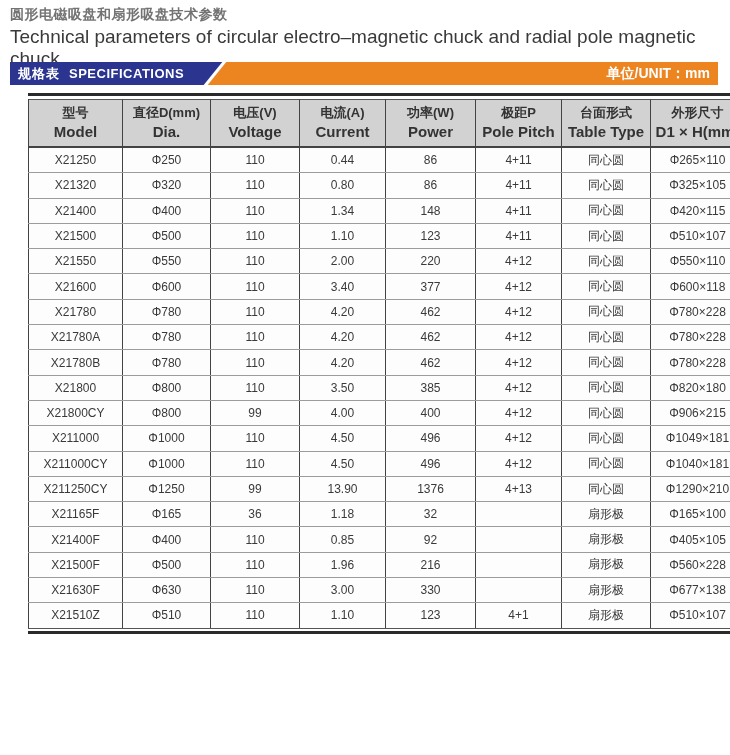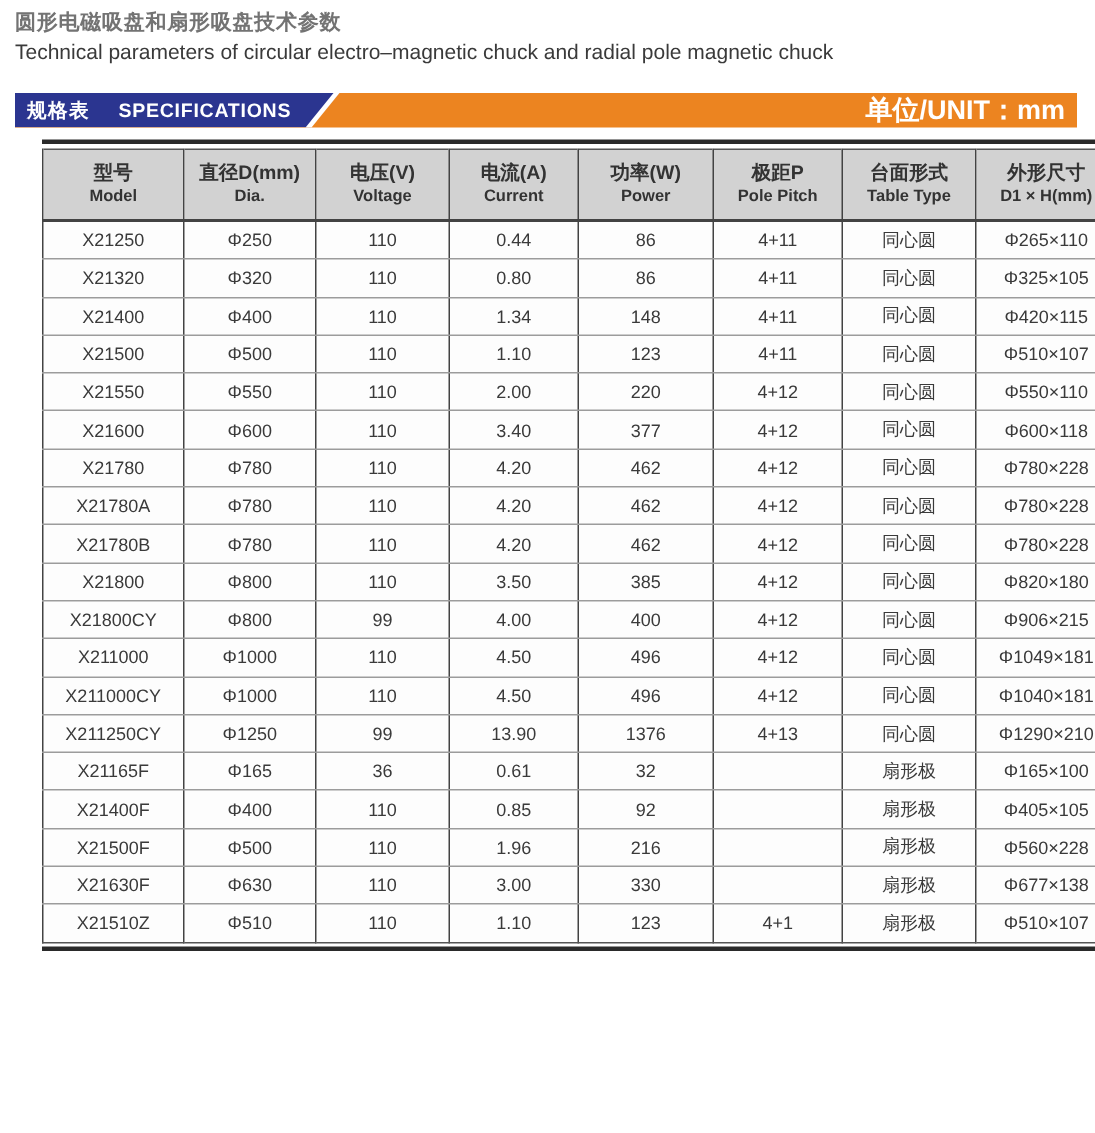--- a/index.html
+++ b/index.html
@@ -27,7 +27,7 @@
     position: absolute;
     left: 10px;
     top: 26px;
-    font-size: 14px;
+    font-size: 19px;
     color: #3a3a3a;
   }
   .banner {

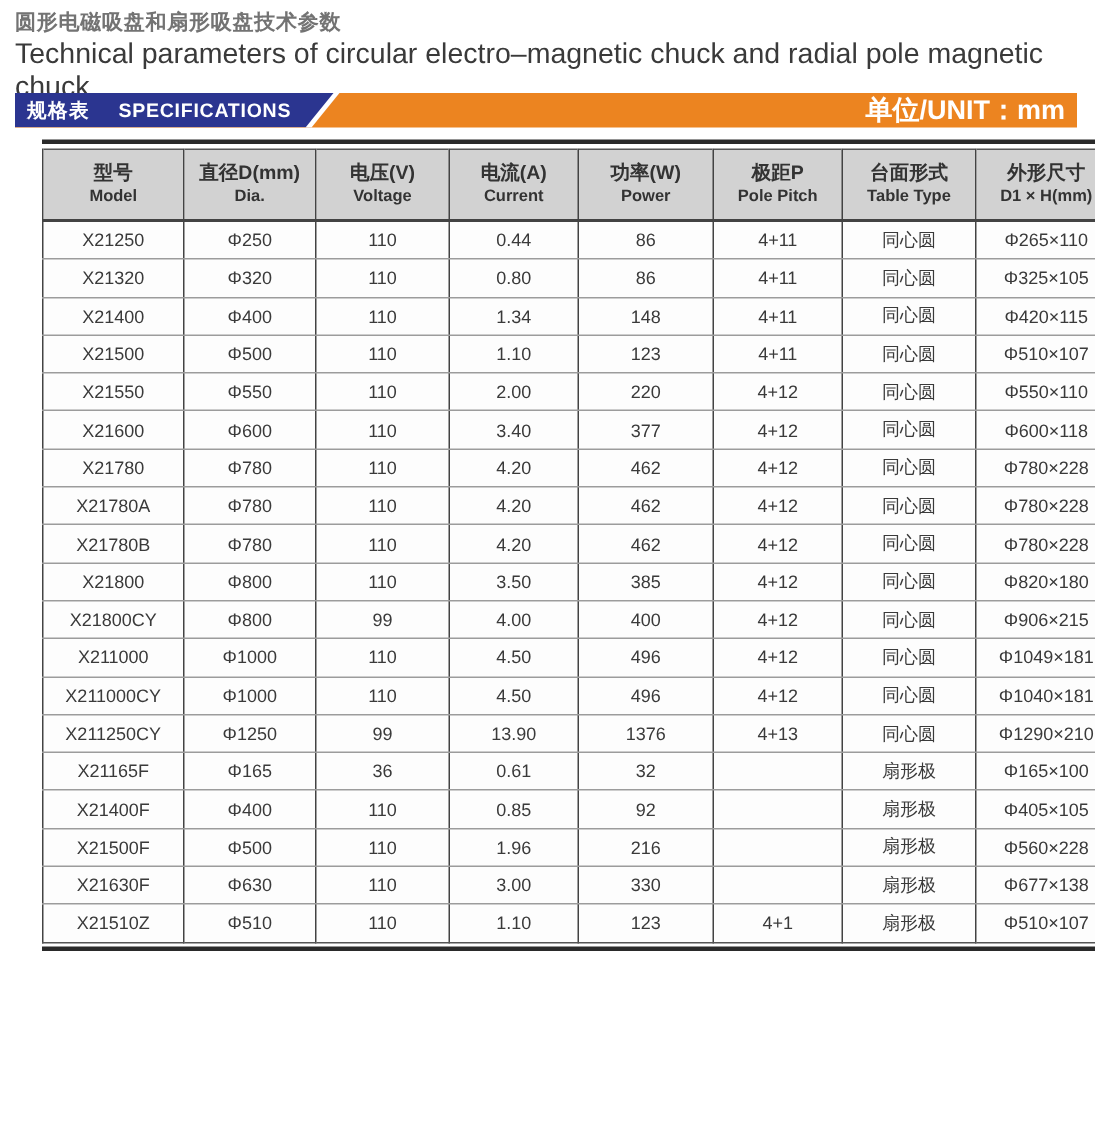--- a/index.html
+++ b/index.html
@@ -55,7 +55,7 @@
     white-space: nowrap;
   }
   .banner-blue .zh { letter-spacing: 1px; }
-  .banner-blue .en { margin-left: 19px; letter-spacing: 0.5px; }
+  .banner-blue .en { margin-left: 9px; letter-spacing: 0.5px; }
   .banner-slash {
     position: absolute;
     left: 203px;

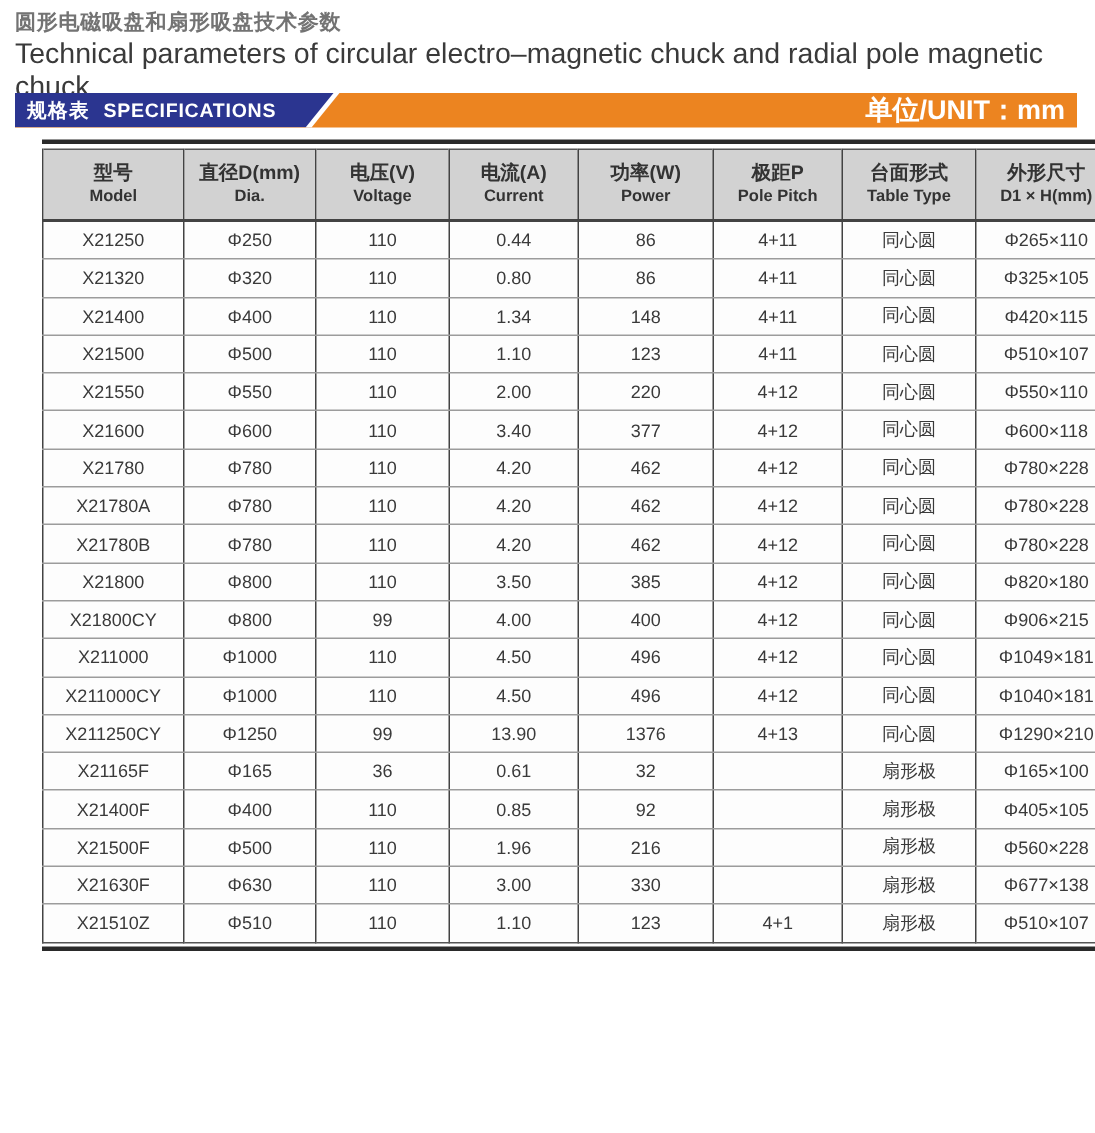--- a/index.html
+++ b/index.html
@@ -72,7 +72,7 @@
     height: 23px;
     line-height: 23px;
     color: #ffffff;
-    font-size: 18px;
+    font-size: 14px;
     font-weight: bold;
   }
   .table-area {

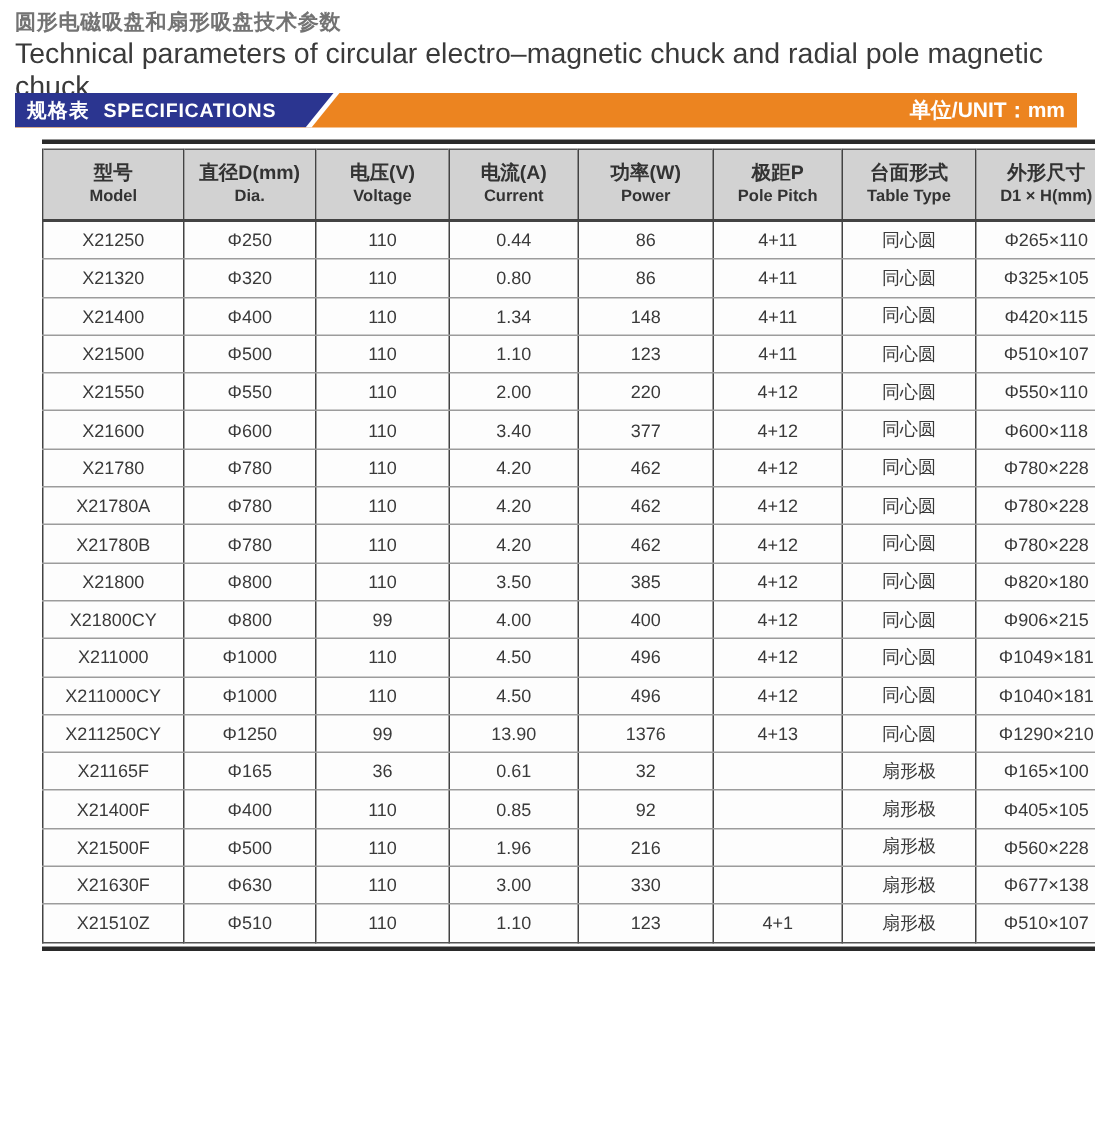--- a/index.html
+++ b/index.html
@@ -136,7 +136,7 @@
   .c6 { width: 88px; }
   .c7 { width: 93px; margin-top: 35px; }
   th .h-zh { font-size: 13px; }
-  th .h-en { font-size: 11px; }
+  th .h-en { font-size: 15px; }
 </style>
 </head>
 <body>

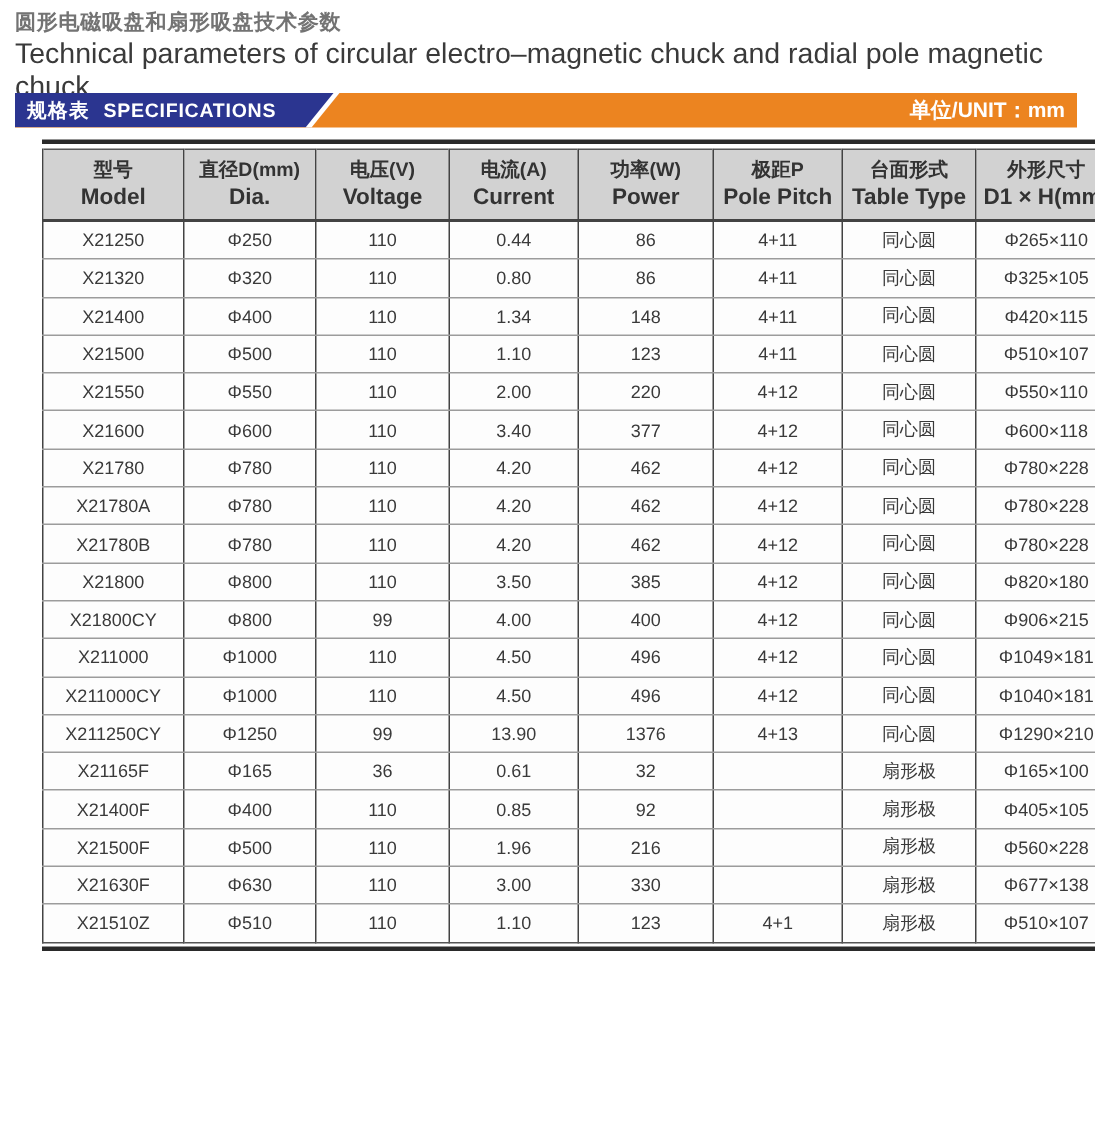--- a/index.html
+++ b/index.html
@@ -336,7 +336,7 @@
           <td class="c0">X21165F</td>
           <td class="c1">Φ165</td>
           <td class="c2">36</td>
-          <td class="c3">0.61</td>
+          <td class="c3">1.18</td>
           <td class="c4">32</td>
           <td class="c5"></td>
           <td class="c6">扇形极</td>

